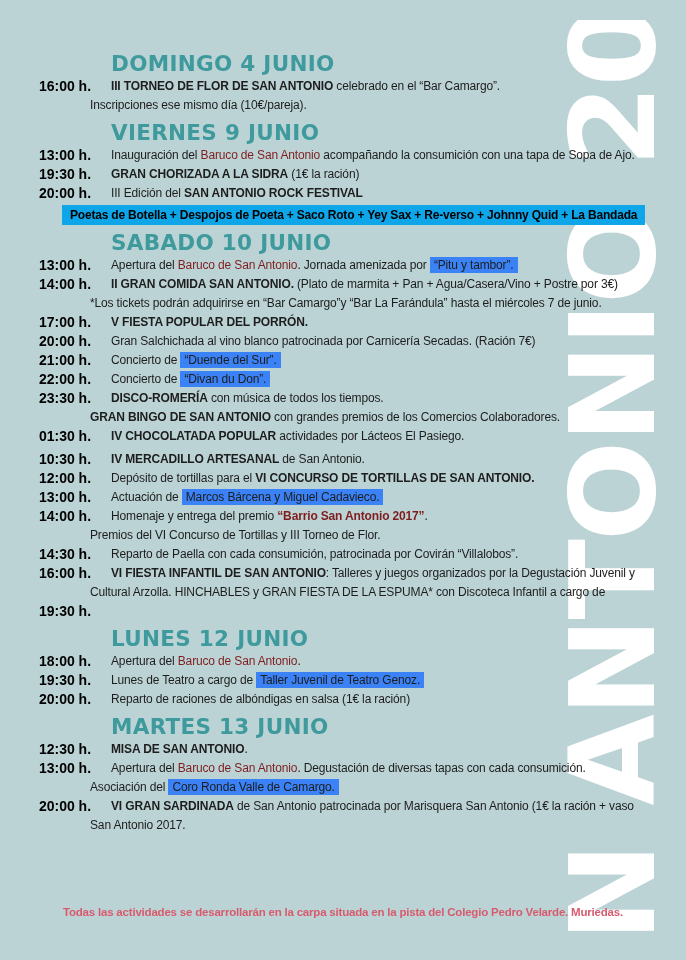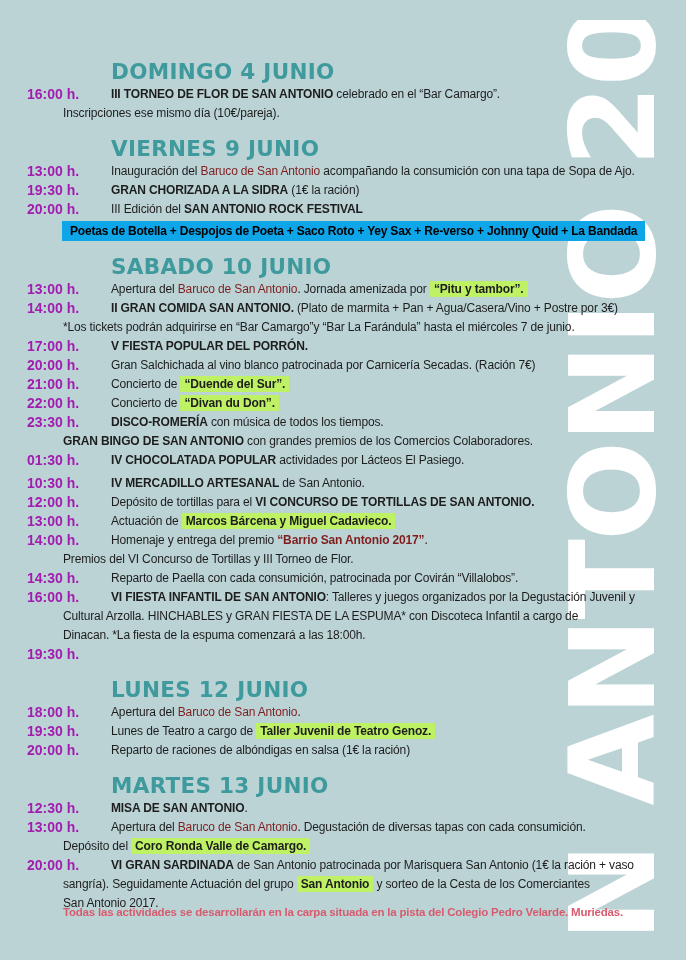--- a/index.html
+++ b/index.html
@@ -26,7 +26,7 @@
     font-family:"Liberation Sans", sans-serif;
   }
   .day-heading {
-    margin:8px 0 0 111px;
+    margin:0 0 0 111px;
     color:#3e9a9c; font-weight:bold; font-size:21.5px;
     font-family:"DejaVu Sans", sans-serif; letter-spacing:0.3px;
     height:27px; line-height:27px;

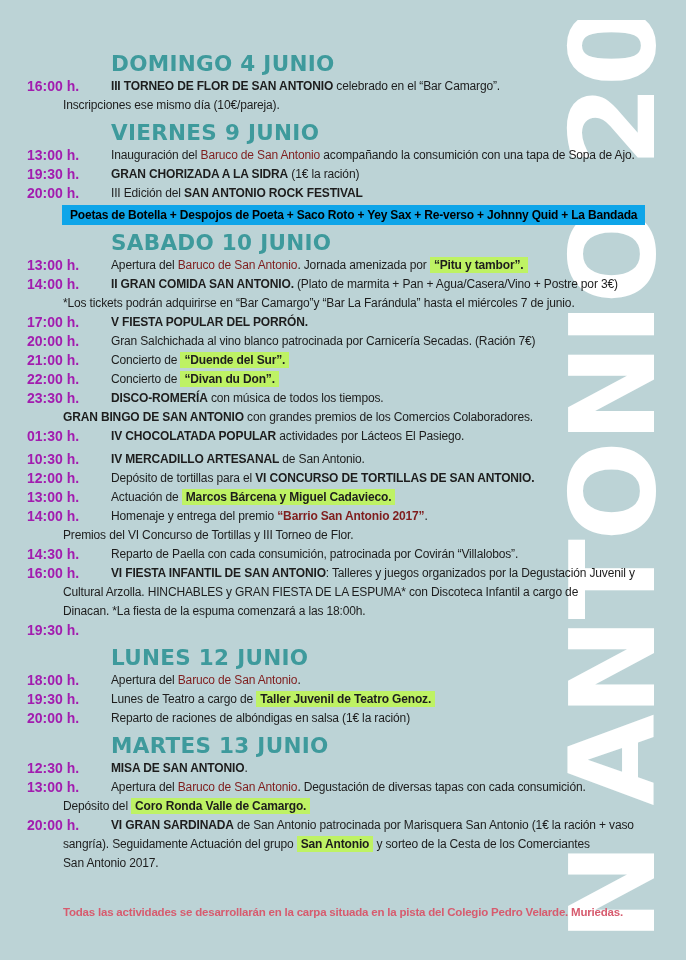--- a/index.html
+++ b/index.html
@@ -34,7 +34,7 @@
   .row { display:flex; font-size:12px; line-height:19px; color:#1d1d1d; }
   .time {
     width:101px; padding-left:27px; flex:none;
-    color:#a21caf; font-weight:bold; font-size:14px; text-align:left; padding-right:8px;
+    color:#000000; font-weight:bold; font-size:14px; text-align:center; padding-right:8px;
     box-sizing:border-box; width:111px;
   }
   .desc { flex:1; letter-spacing:-0.15px; }

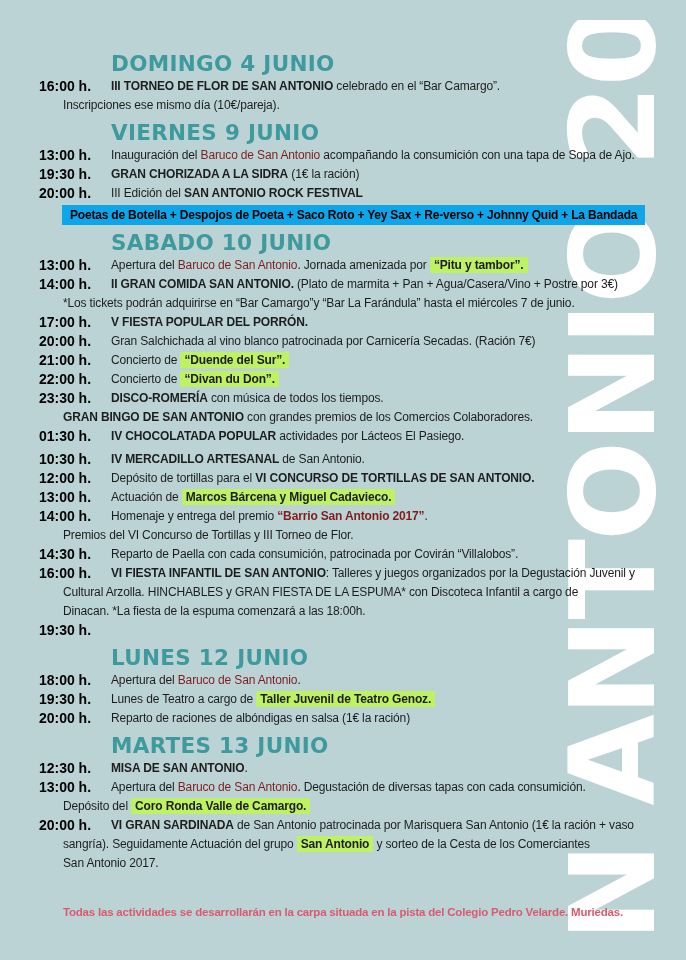--- a/index.html
+++ b/index.html
@@ -38,7 +38,7 @@
     box-sizing:border-box; width:111px;
   }
   .desc { flex:1; letter-spacing:-0.15px; }
-  .cont { padding-left:63px; font-size:12px; line-height:19px; color:#1d1d1d; letter-spacing:-0.15px; }
+  .cont { padding-left:90px; font-size:12px; line-height:19px; color:#1d1d1d; letter-spacing:-0.15px; }
   b { font-weight:bold; }
   .pink { color:#7f1d1d; }
   .hl { background:#bef264; font-weight:bold; padding:1px 4px; }

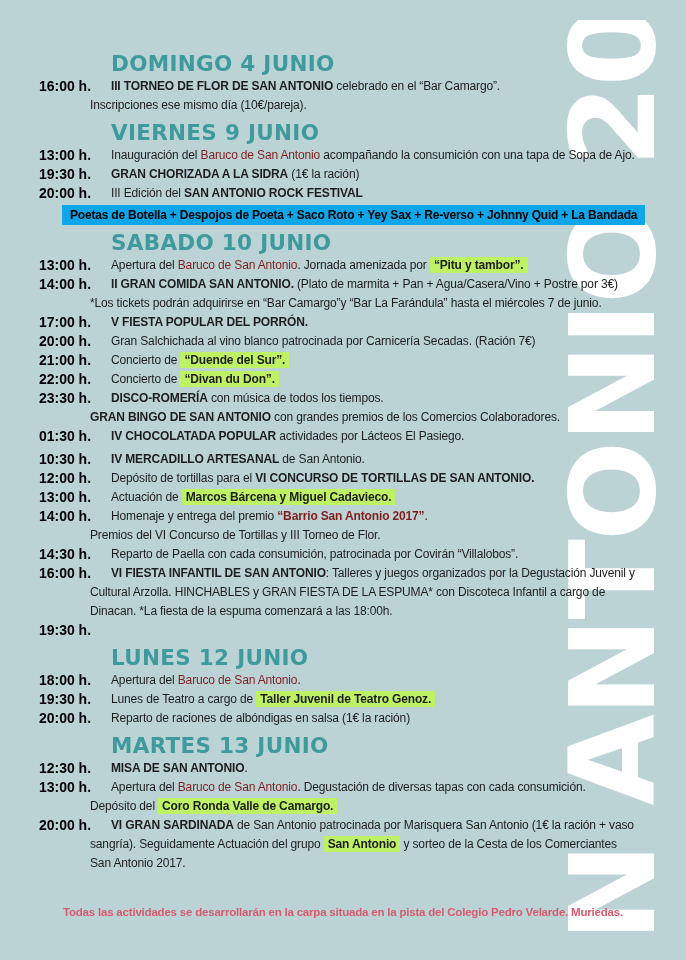--- a/index.html
+++ b/index.html
@@ -41,7 +41,7 @@
   .cont { padding-left:90px; font-size:12px; line-height:19px; color:#1d1d1d; letter-spacing:-0.15px; }
   b { font-weight:bold; }
   .pink { color:#7f1d1d; }
-  .hl { background:#bef264; font-weight:bold; padding:1px 4px; }
+  .hl { background:#3b82f6; font-weight:normal; padding:1px 4px; }
   .bands { margin-left:62px; display:inline-block; background:#0ea5e9; font-weight:bold; padding:1px 8px; font-size:12px; line-height:18px; letter-spacing:-0.2px; }
   .gap { height:4px; }
   .footer {

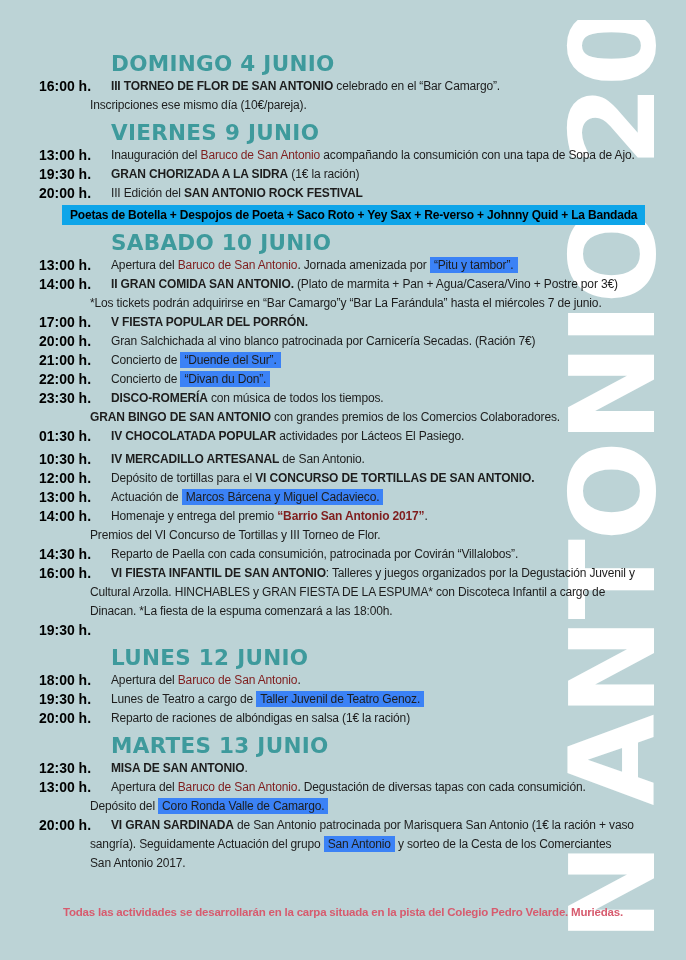--- a/index.html
+++ b/index.html
@@ -145,7 +145,6 @@
     <span class="desc"><b>VI FIESTA INFANTIL DE SAN ANTONIO</b><span>: Talleres y juegos organizados por la Degustación Juvenil y</span></span>
   </div>
   <div class="cont">Cultural Arzolla. HINCHABLES y GRAN FIESTA DE LA ESPUMA* con Discoteca Infantil a cargo de</div>
-  <div class="cont">Dinacan. *La fiesta de la espuma comenzará a las 18:00h.</div>
   <div class="row">
     <span class="time">19:30 h.</span>
   </div>

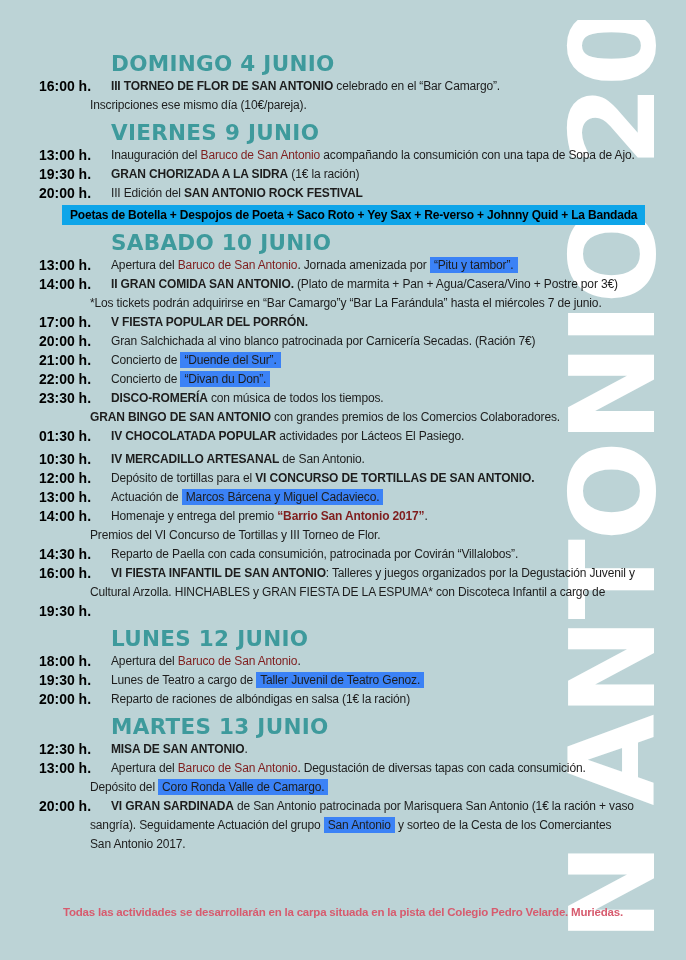--- a/index.html
+++ b/index.html
@@ -174,7 +174,7 @@
     <span class="time">13:00 h.</span>
     <span class="desc"><span>Apertura del </span><span class="pink">Baruco de San Antonio</span><span>. Degustación de diversas tapas con cada consumición.</span></span>
   </div>
-  <div class="cont"><span>Depósito del </span> <span class="hl">Coro Ronda Valle de Camargo.</span></div>
+  <div class="cont"><span>Asociación del </span> <span class="hl">Coro Ronda Valle de Camargo.</span></div>
   <div class="row">
     <span class="time">20:00 h.</span>
     <span class="desc"><b>VI GRAN SARDINADA</b><span> de San Antonio patrocinada por Marisquera San Antonio (1€ la ración + vaso</span></span>

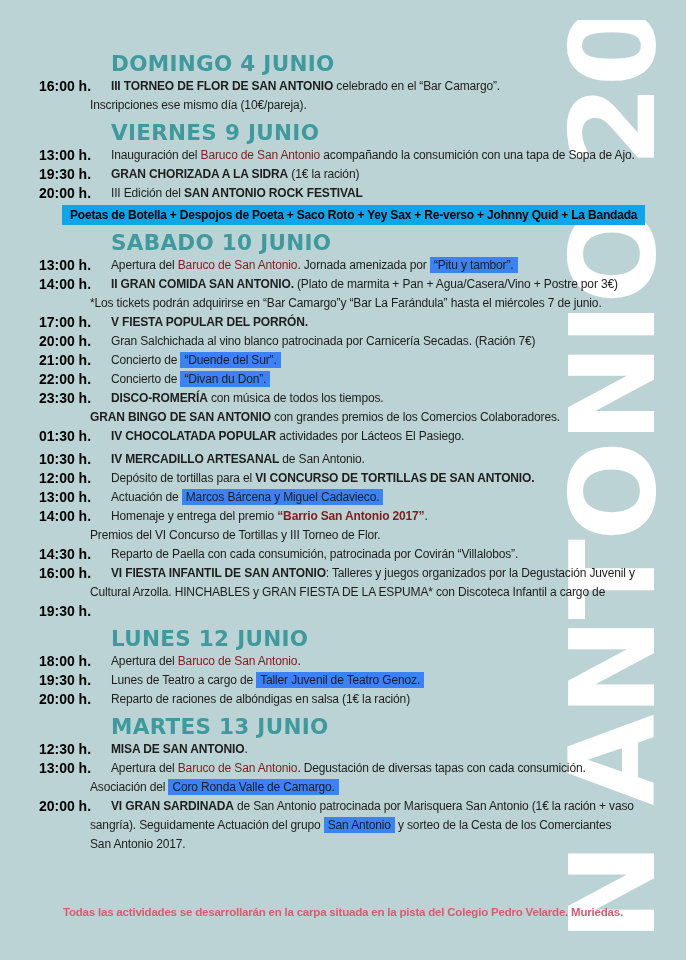--- a/index.html
+++ b/index.html
@@ -179,7 +179,6 @@
     <span class="time">20:00 h.</span>
     <span class="desc"><b>VI GRAN SARDINADA</b><span> de San Antonio patrocinada por Marisquera San Antonio (1€ la ración + vaso</span></span>
   </div>
-  <div class="cont"><span>sangría). Seguidamente Actuación del grupo </span> <span class="hl">San Antonio</span><span> y sorteo de la Cesta de los Comerciantes</span></div>
   <div class="cont">San Antonio 2017.</div>
 </div>
 

